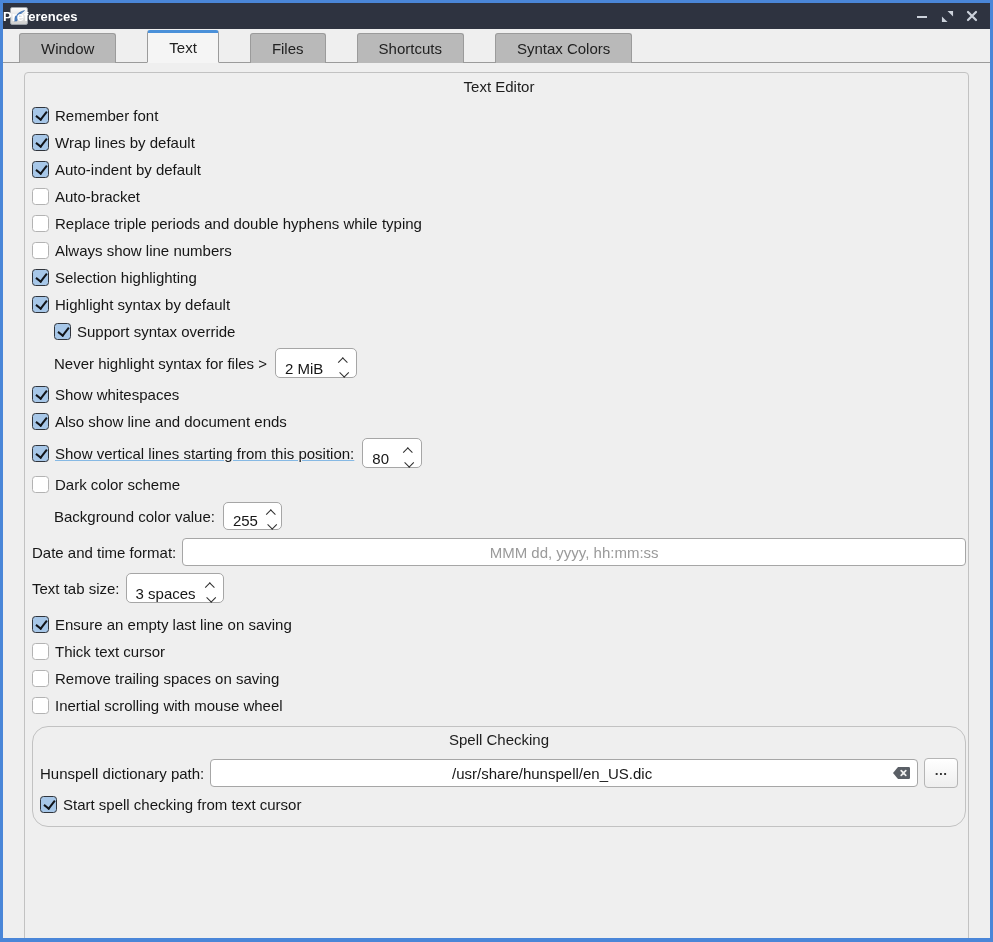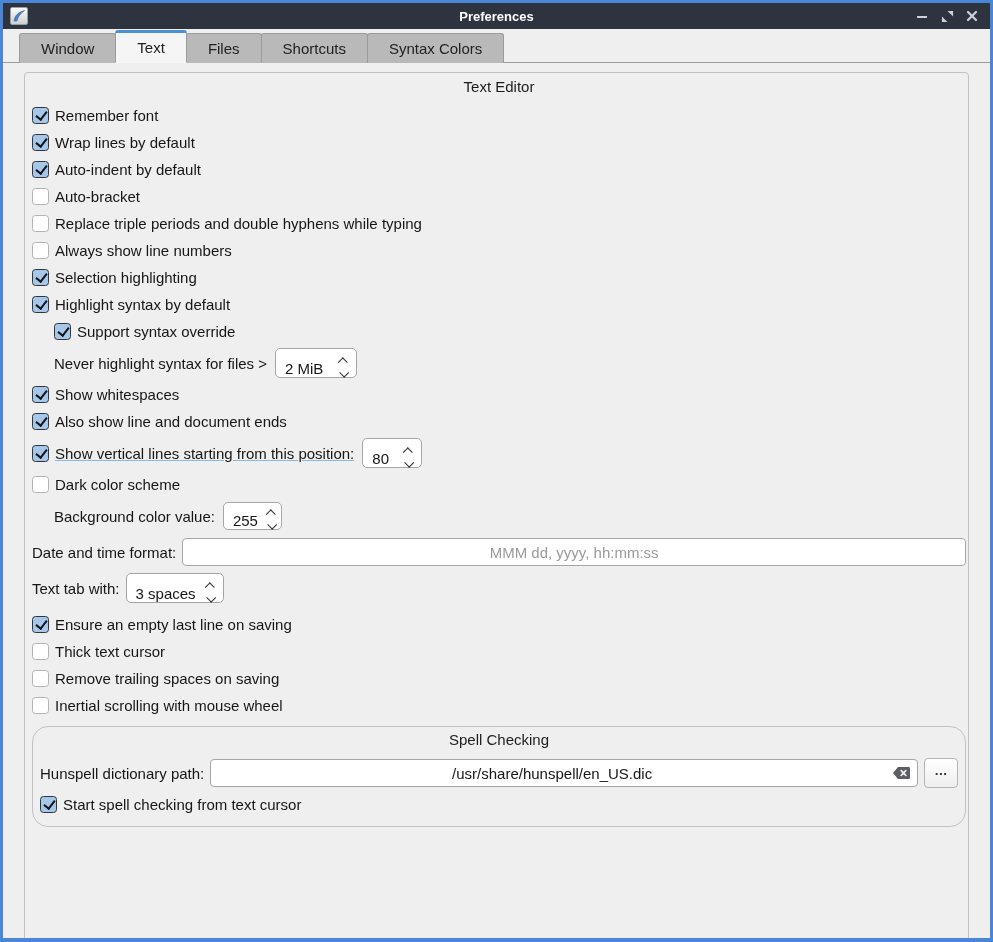--- a/index.html
+++ b/index.html
@@ -24,7 +24,7 @@
     display:flex; align-items:center; justify-content:center;
   }
   .win-title {
-    position:absolute; left:0; right:0; text-align:center;
+    position:absolute; left:0; right:0; 
     color:#ffffff; font-weight:bold; font-size:13px; pointer-events:none;
   }
   .win-controls { margin-left:auto; display:flex; align-items:center; gap:9px; padding-right:10px; }

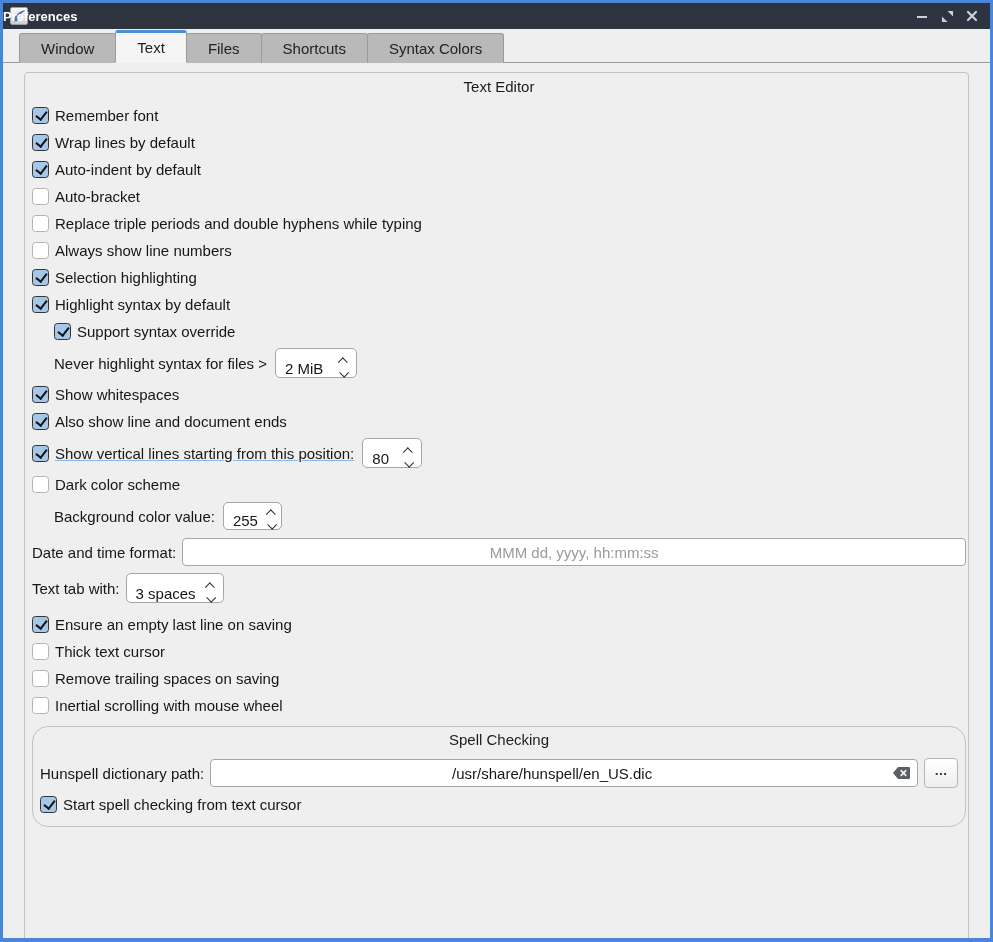--- a/index.html
+++ b/index.html
@@ -34,6 +34,7 @@
     height:34px; flex:none; background:#efefef;
     display:flex; align-items:flex-end; padding-left:16px;
     border-bottom:1px solid #9b9b9b;
+    gap:32px;
   }
   .tab {
     height:30px; margin-bottom:-1px; padding:0 21px;

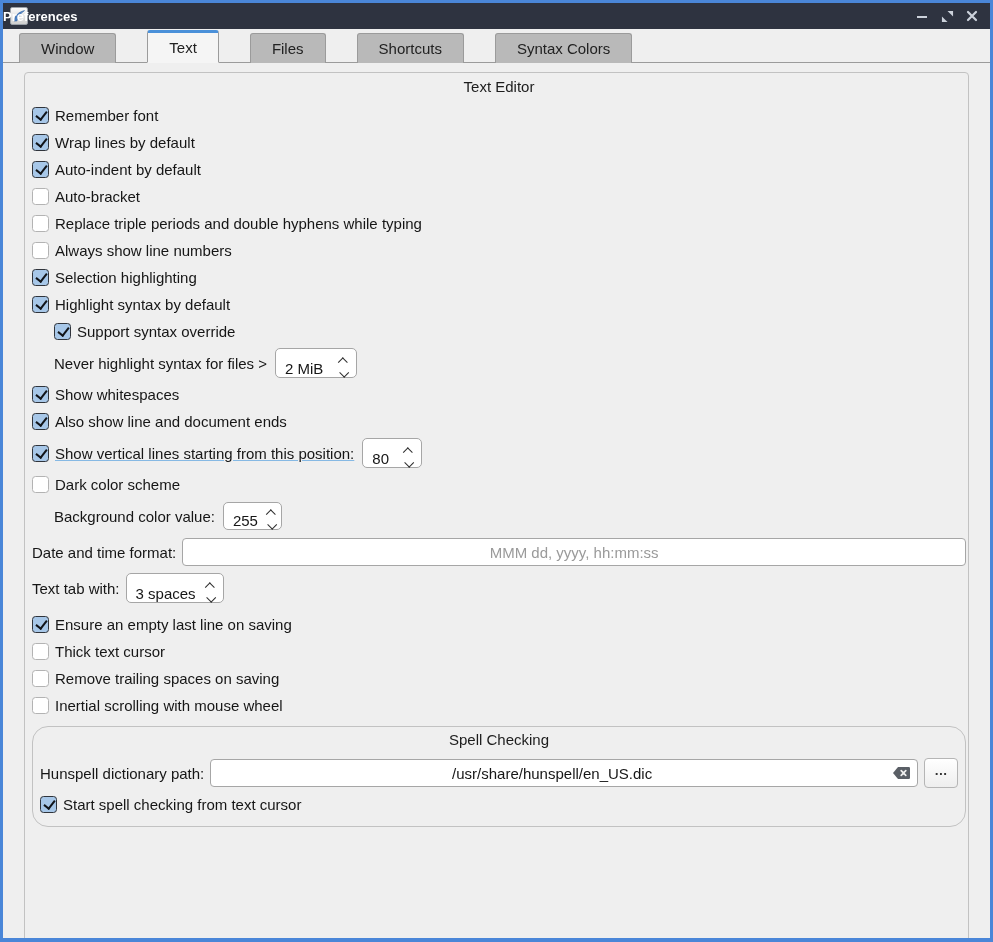--- a/index.html
+++ b/index.html
@@ -261,7 +261,7 @@
     </div>
 
     <div class="row row-tall">
-      <span class="lbl">Text tab with:</span>
+      <span class="lbl">Text tab size:</span>
       <span class="spin" style="width:98px; margin-left:0;">
         <span>3 spaces</span>
         <span class="arrows">

